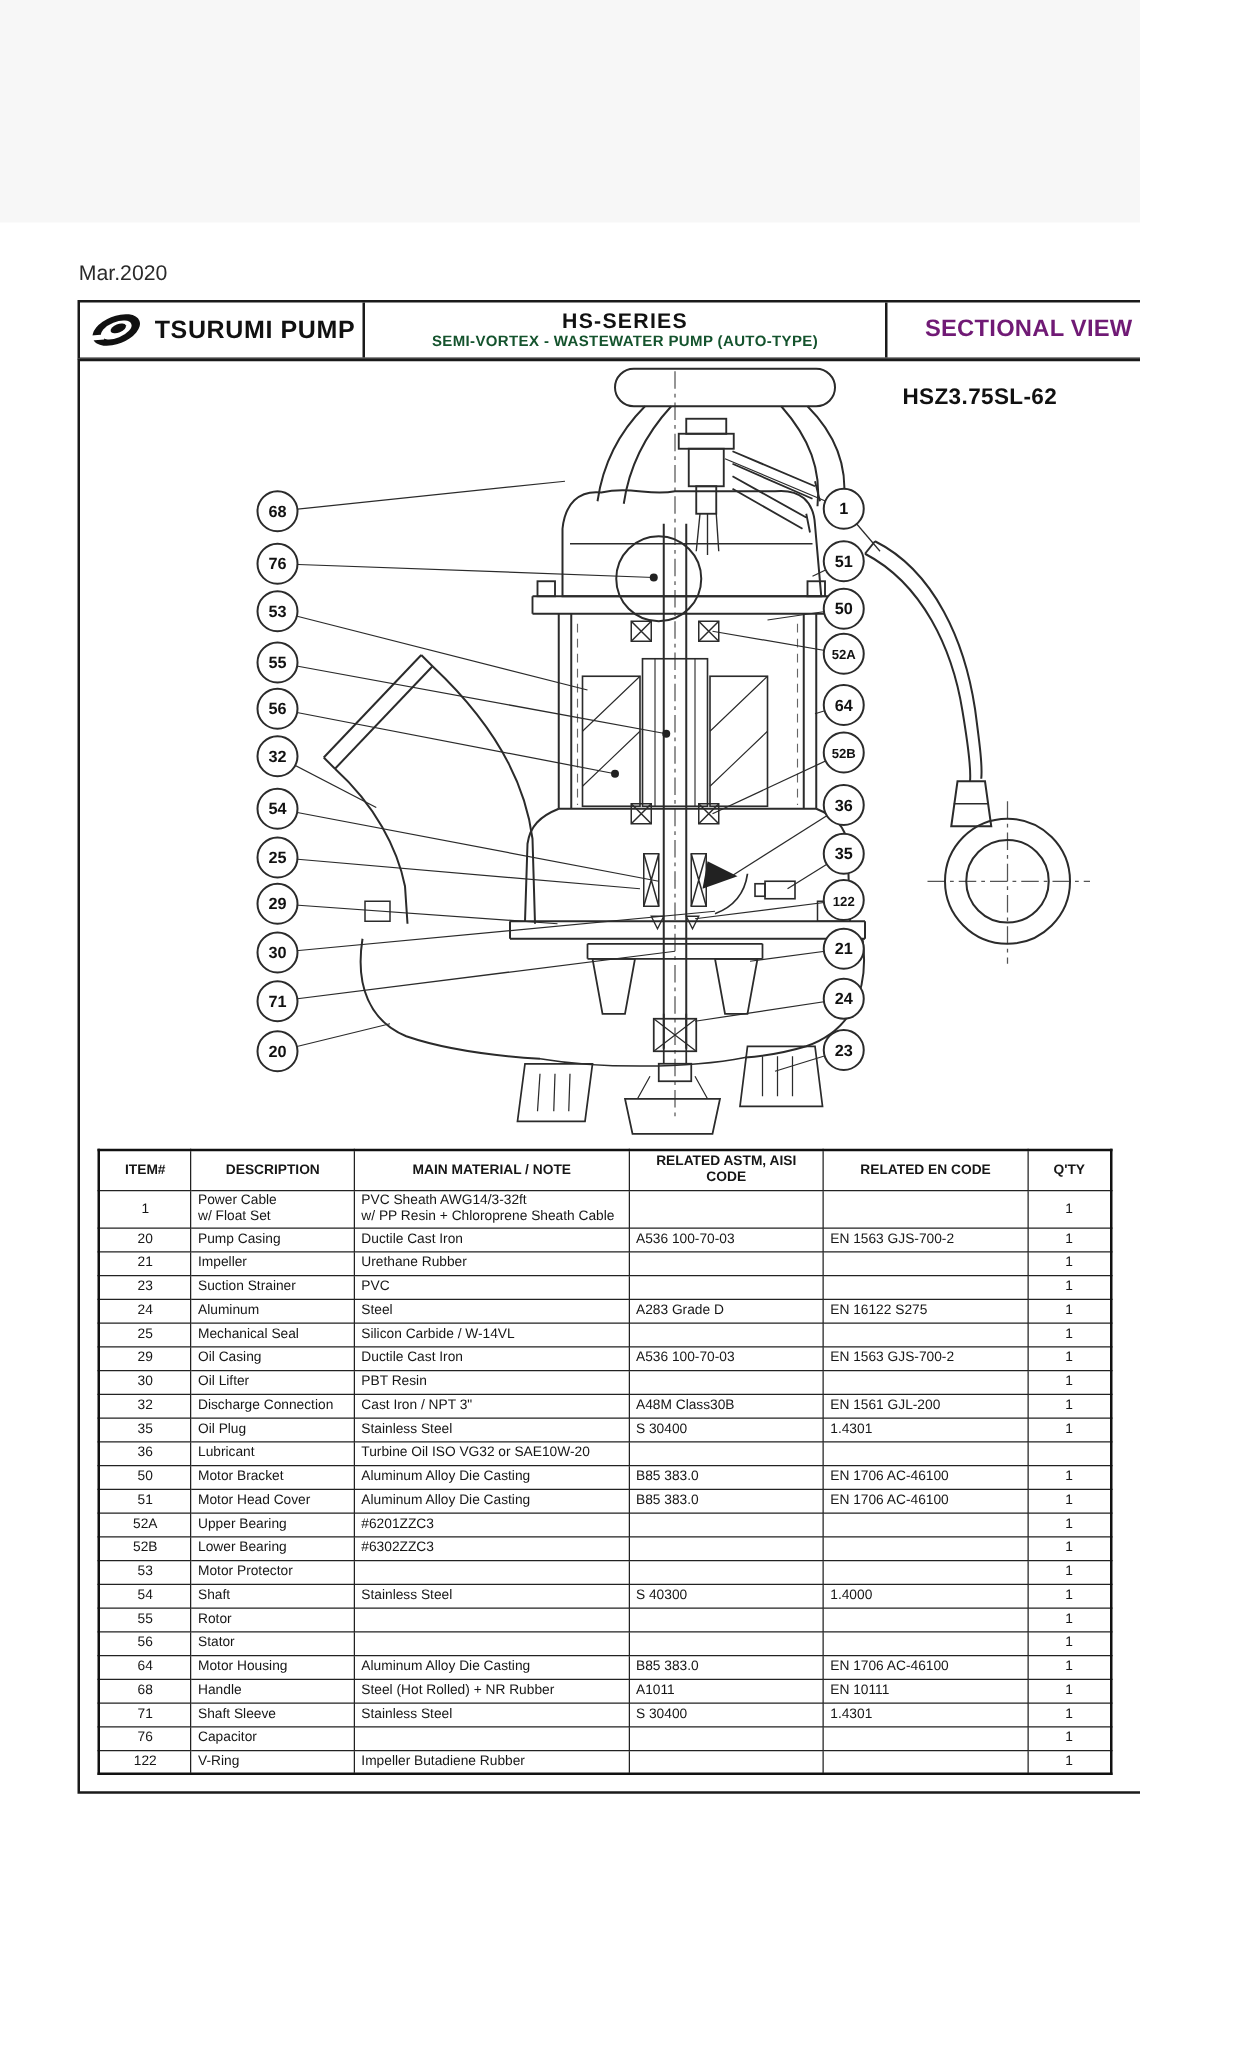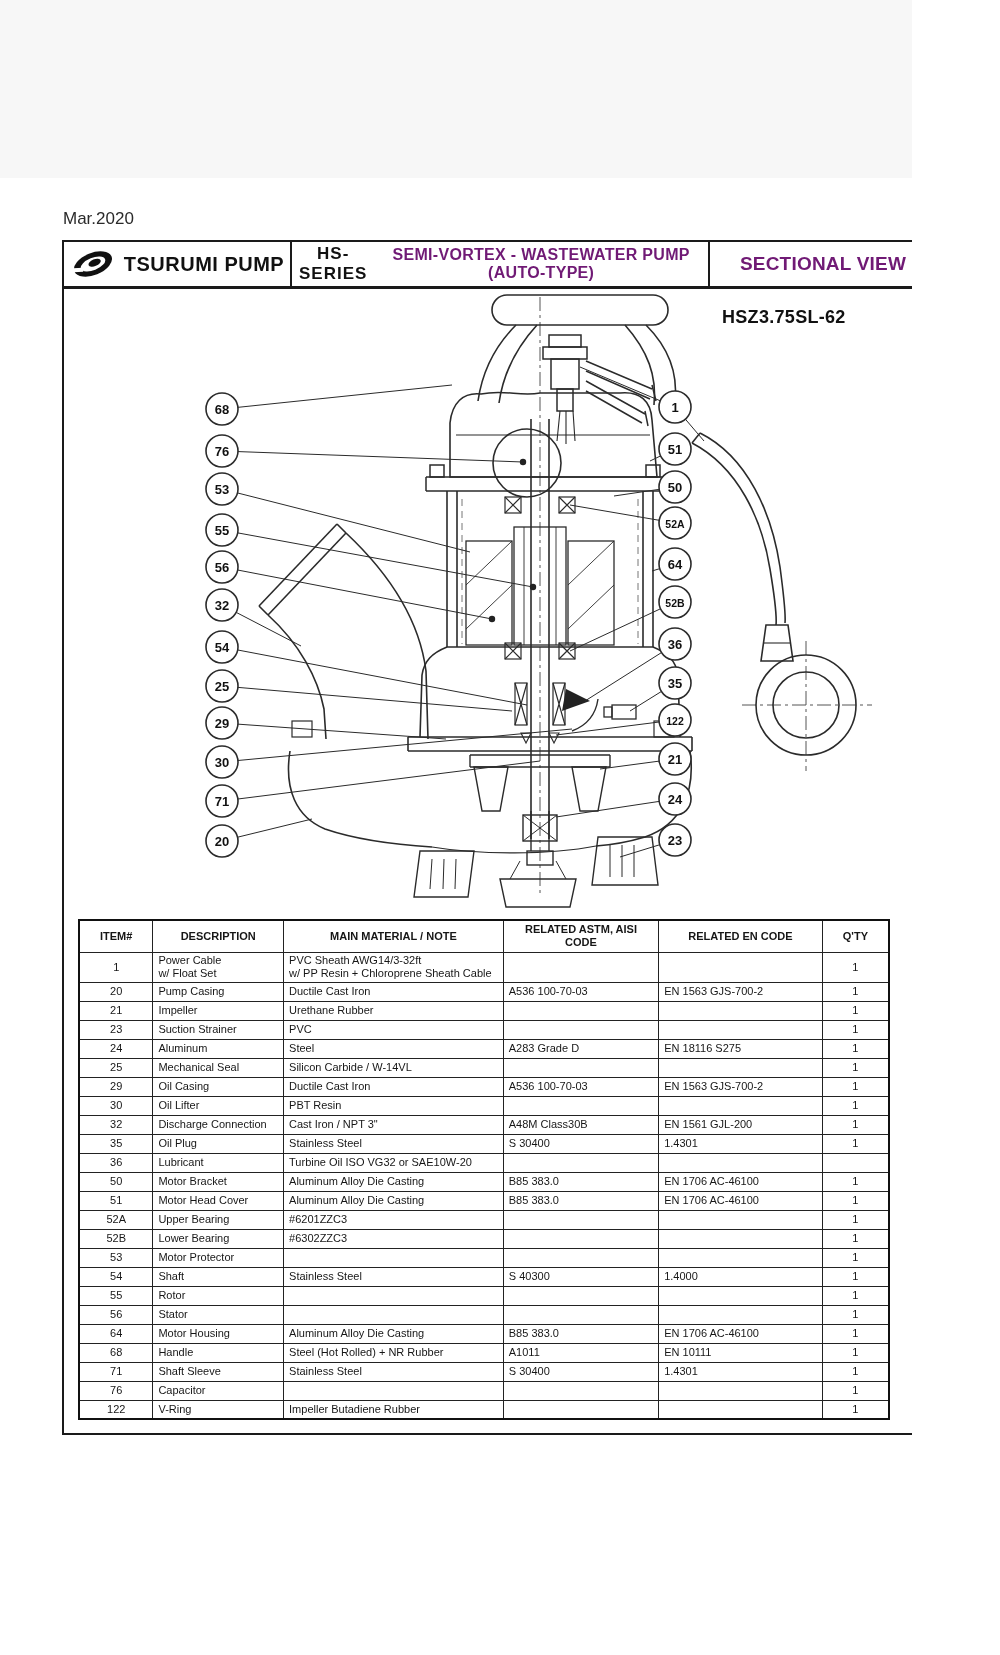--- a/index.html
+++ b/index.html
@@ -9,7 +9,7 @@
   .date{position:absolute;left:63px;top:209px;font-size:17px;color:#2a2a2a;}
   
   .hdr{position:absolute;left:62px;top:240px;width:876px;height:48px;border:2px solid #1a1a1a;
-       display:flex;box-sizing:border-box;background:#fff;text-align:center;}
+       display:flex;box-sizing:border-box;background:#fff;}
   .hdr .cell{display:flex;align-items:center;justify-content:center;box-sizing:border-box;}
   .hdr .c1{width:228px;border-right:2px solid #1a1a1a;gap:8px;}
   .hdr .c2{flex:1;border-right:2px solid #1a1a1a;flex-direction:row;line-height:1.15;}

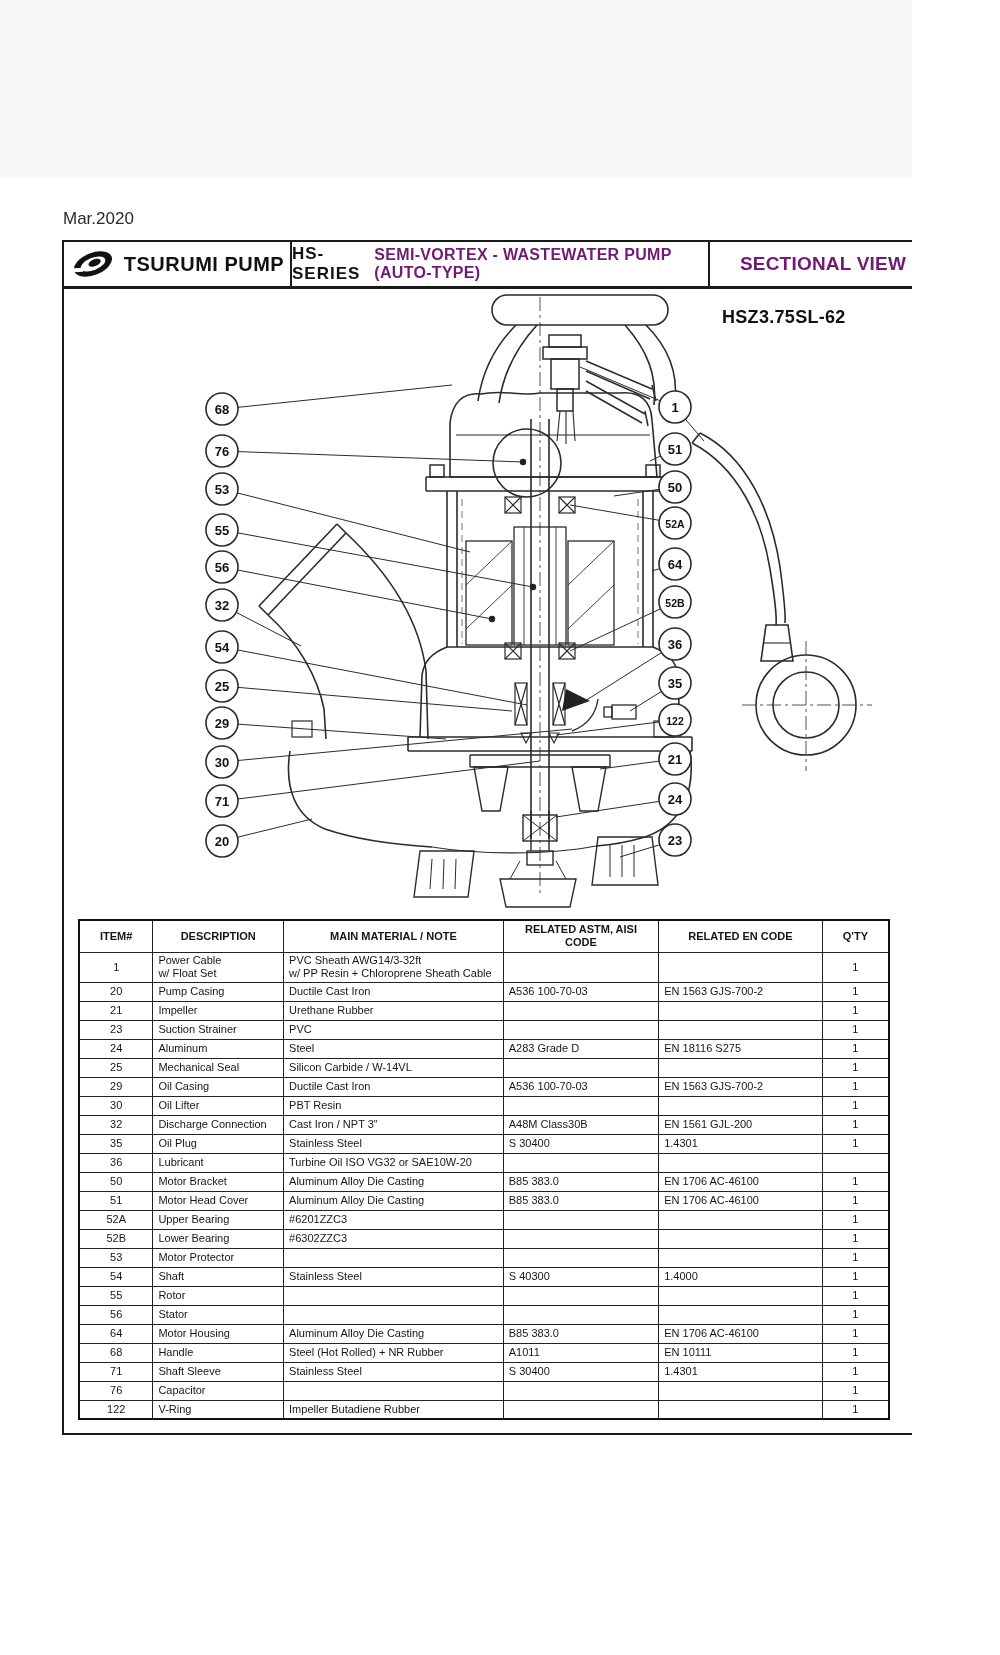--- a/index.html
+++ b/index.html
@@ -12,7 +12,7 @@
        display:flex;box-sizing:border-box;background:#fff;}
   .hdr .cell{display:flex;align-items:center;justify-content:center;box-sizing:border-box;}
   .hdr .c1{width:228px;border-right:2px solid #1a1a1a;gap:8px;}
-  .hdr .c2{flex:1;border-right:2px solid #1a1a1a;flex-direction:row;line-height:1.15;}
+  .hdr .c2{flex:1;border-right:2px solid #1a1a1a;flex-direction:column;line-height:1.15;}
   .hdr .c3{width:226px;}
   .brand{font-size:20px;font-weight:800;letter-spacing:.5px;color:#111;}
   .series{font-size:17px;font-weight:800;letter-spacing:1px;color:#111;}

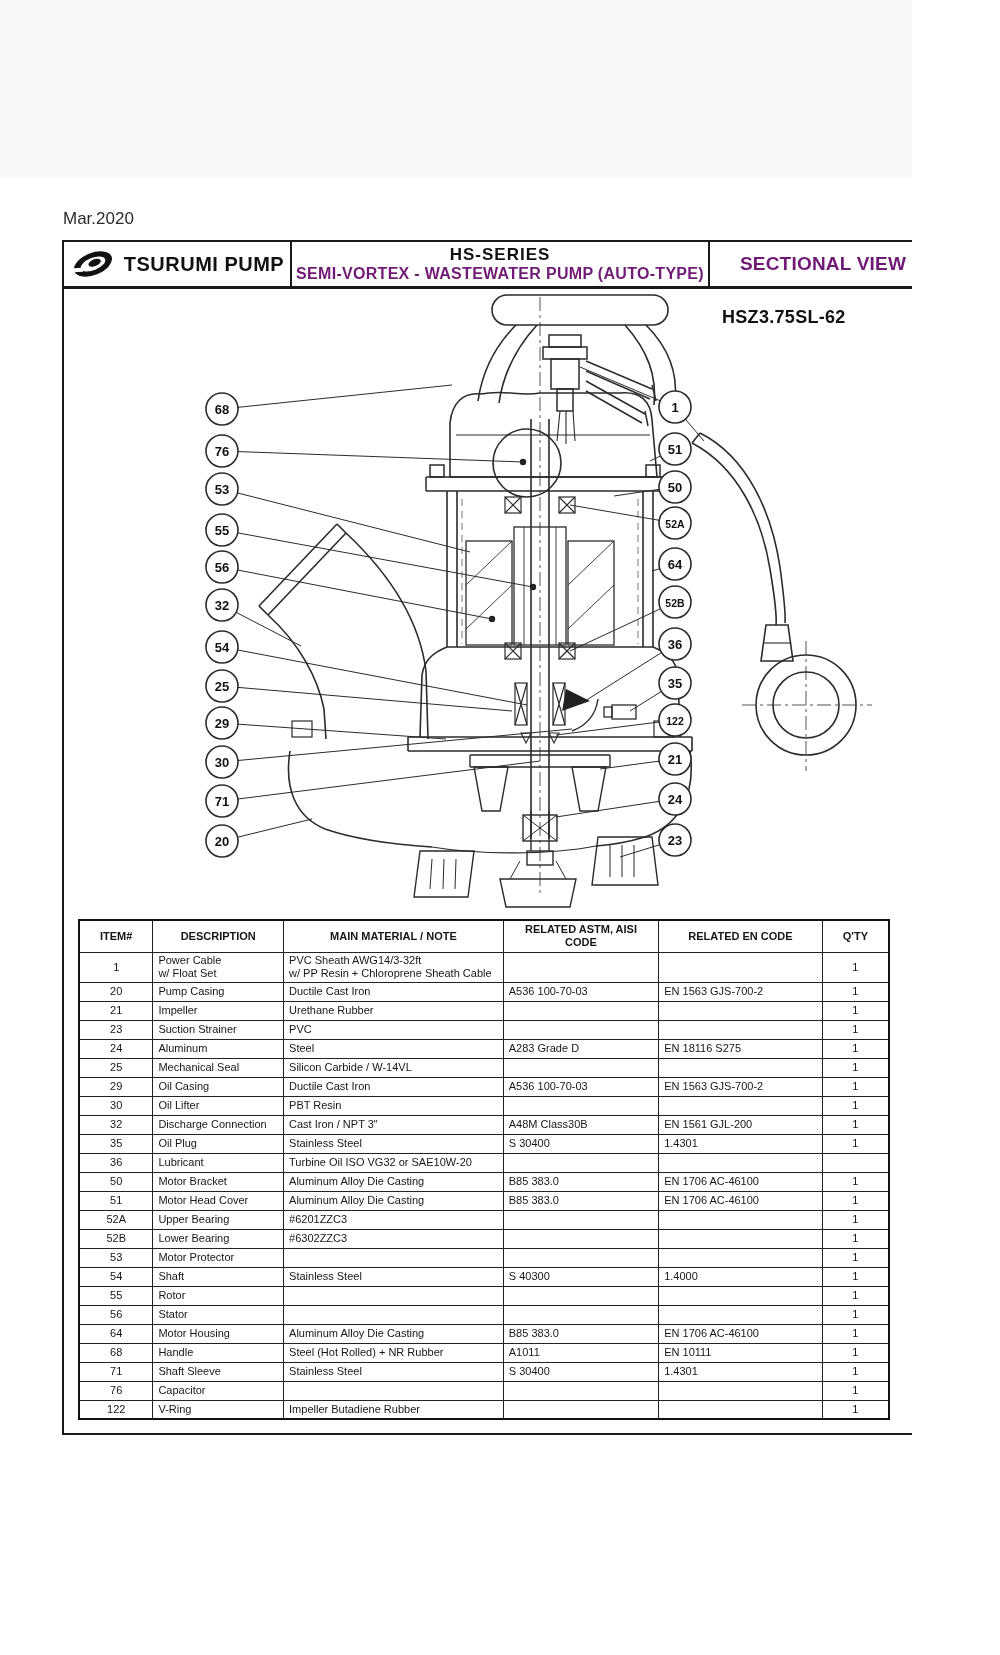--- a/index.html
+++ b/index.html
@@ -16,7 +16,7 @@
   .hdr .c3{width:226px;}
   .brand{font-size:20px;font-weight:800;letter-spacing:.5px;color:#111;}
   .series{font-size:17px;font-weight:800;letter-spacing:1px;color:#111;}
-  .subtitle{font-size:16px;font-weight:700;letter-spacing:.3px;color:#701a75;}
+  .subtitle{font-size:12px;font-weight:700;letter-spacing:.3px;color:#14532d;}
   .viewlabel{font-size:19px;font-weight:900;letter-spacing:.2px;color:#701a75;}
   
   .mainbox{position:absolute;left:62px;top:287px;width:876px;height:1148px;

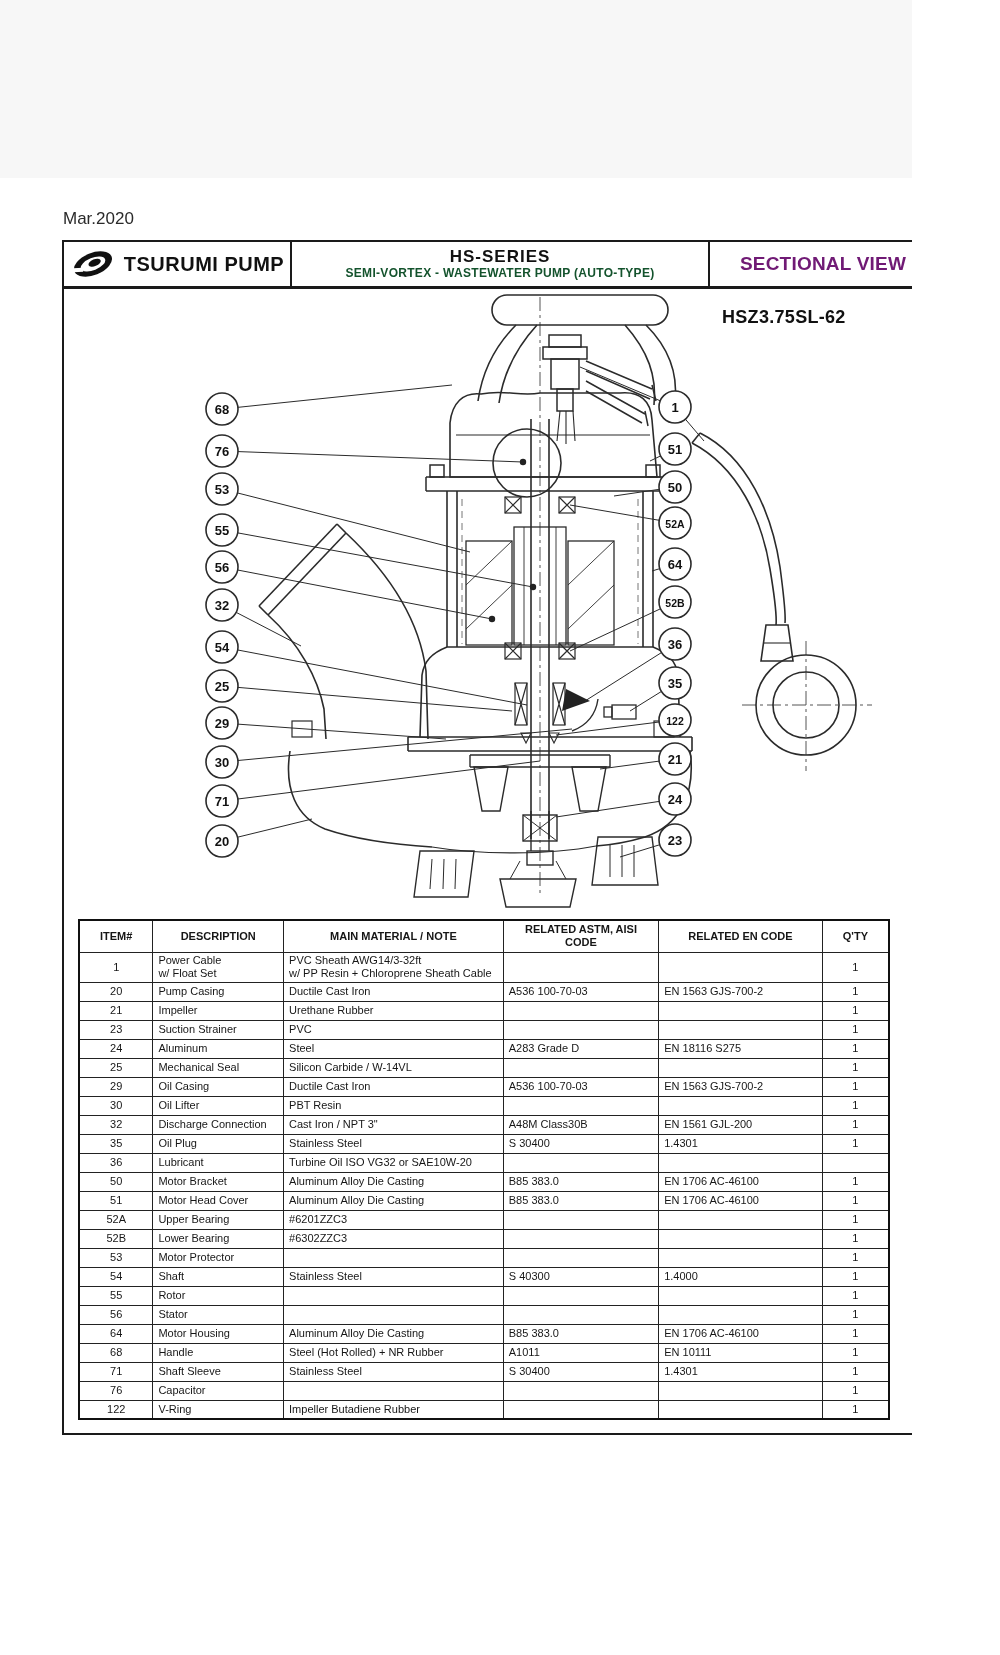--- a/index.html
+++ b/index.html
@@ -407,7 +407,7 @@
             <td>Aluminum</td>
             <td>Steel</td>
             <td>A283 Grade D</td>
-            <td>EN 18116 S275</td>
+            <td>EN 16122 S275</td>
             <td class="center">1</td>
           </tr>
           <tr>

